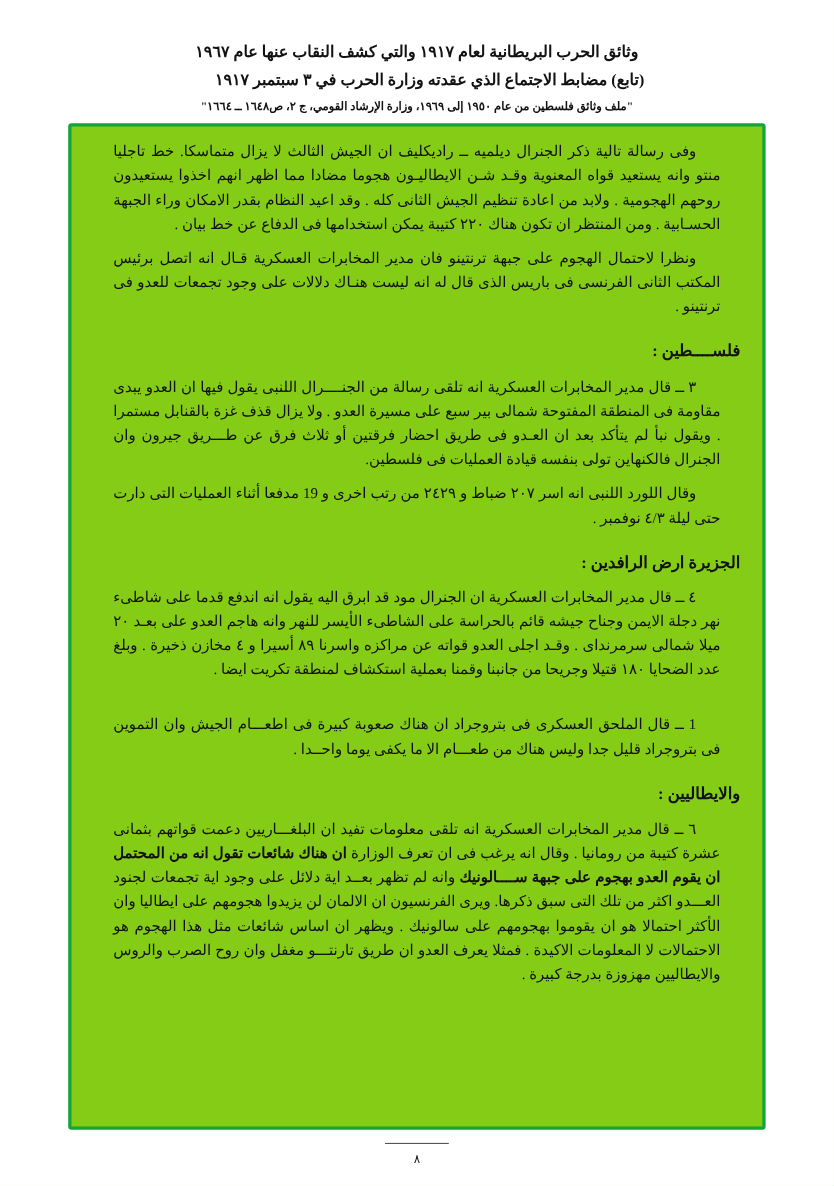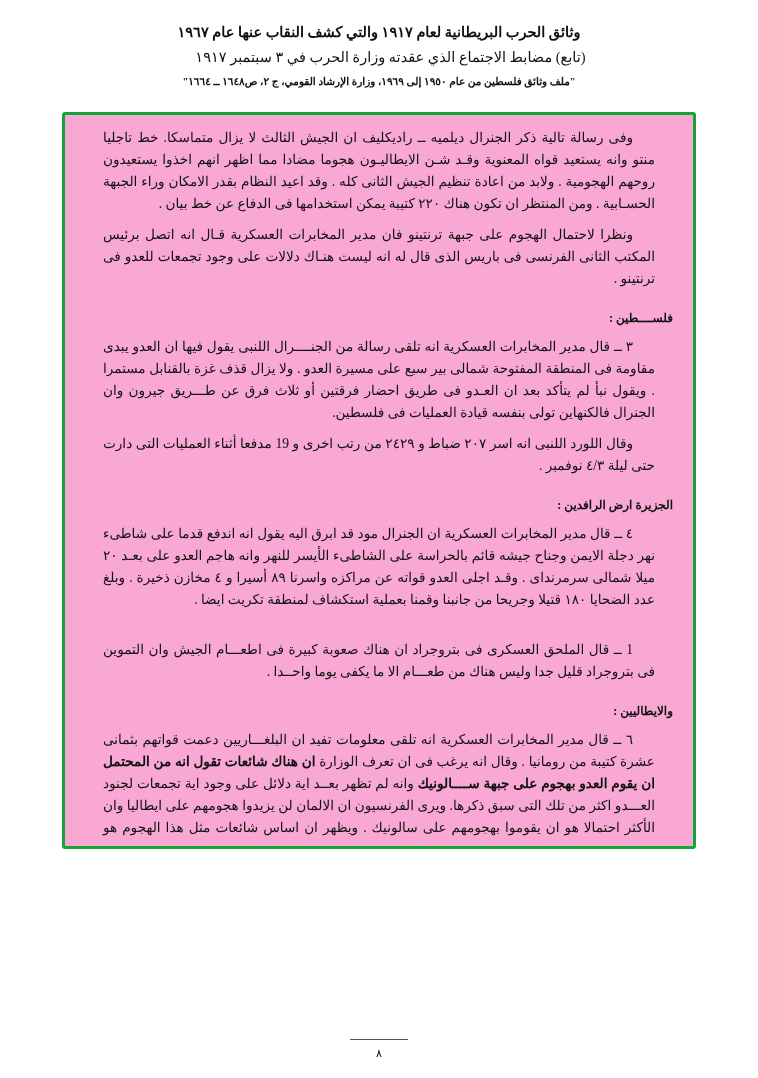--- a/index.html
+++ b/index.html
@@ -30,6 +30,7 @@
     font-weight: bold;
     letter-spacing: 0px;
     line-height: 1.5;
+    margin-top: 16px;
   }
   .header .line2 {
     font-size: 14.5px;

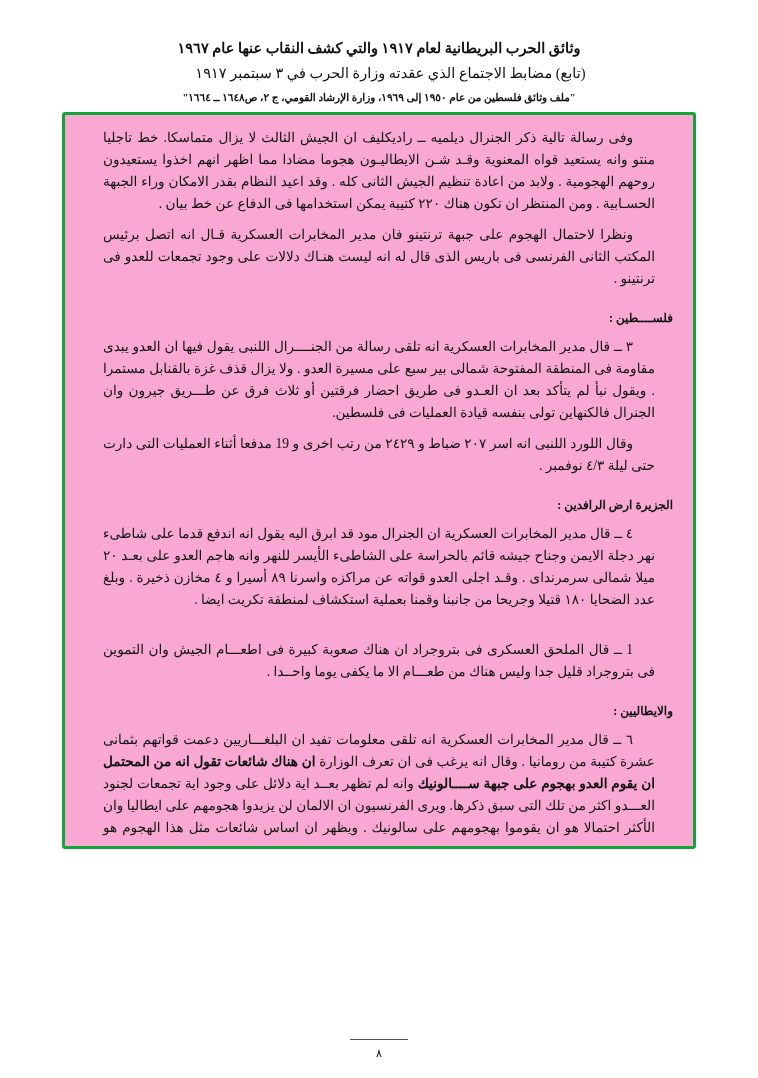--- a/index.html
+++ b/index.html
@@ -34,7 +34,7 @@
   }
   .header .line2 {
     font-size: 14.5px;
-    font-weight: normal;
+    font-weight: bold;
     line-height: 1.9;
     padding-left: 23px;
   }

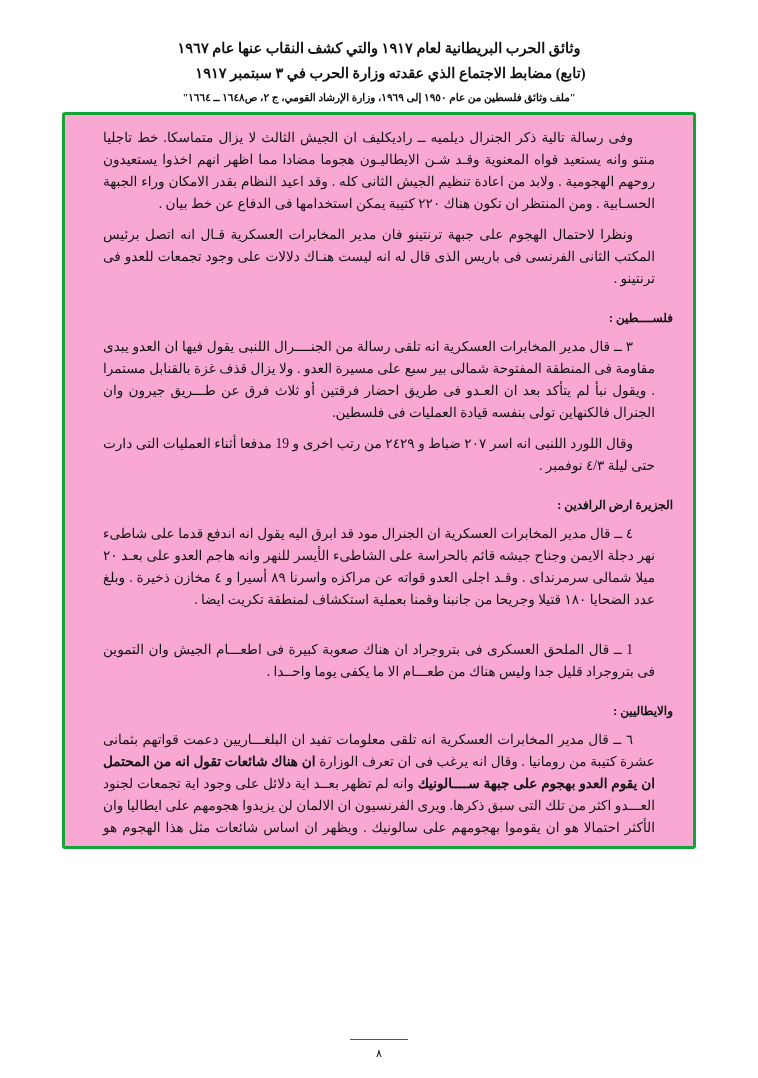--- a/index.html
+++ b/index.html
@@ -49,11 +49,11 @@
     top: 112px;
     right: 62px;
     left: 62px;
-    height: 737px;
+    height: 915px;
     border: 3px solid #13a538;
     border-radius: 3px;
     box-sizing: border-box;
-    background: #f9a8d4;
+    background: #84cc16;
   }
   .content {
     position: absolute;

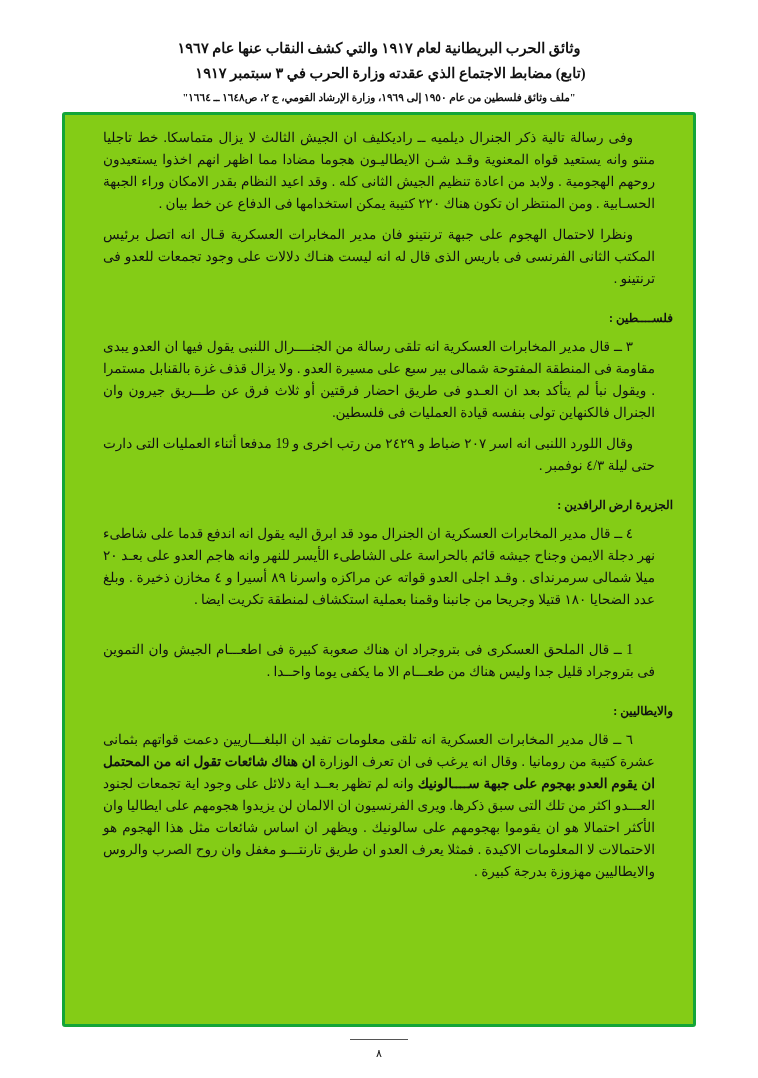--- a/index.html
+++ b/index.html
@@ -79,7 +79,7 @@
   .spacer-l { height: 19px; }
   h2.section {
     margin: 0;
-    font-size: 12px;
+    font-size: 15px;
     font-weight: bold;
     padding: 0 4px;
     line-height: 1.5;

